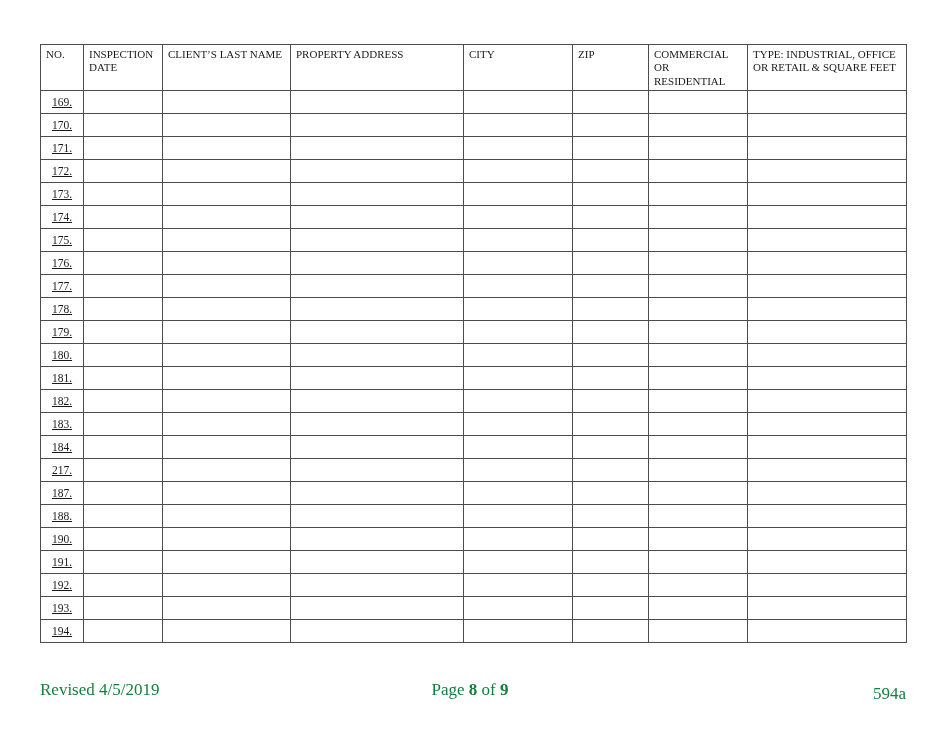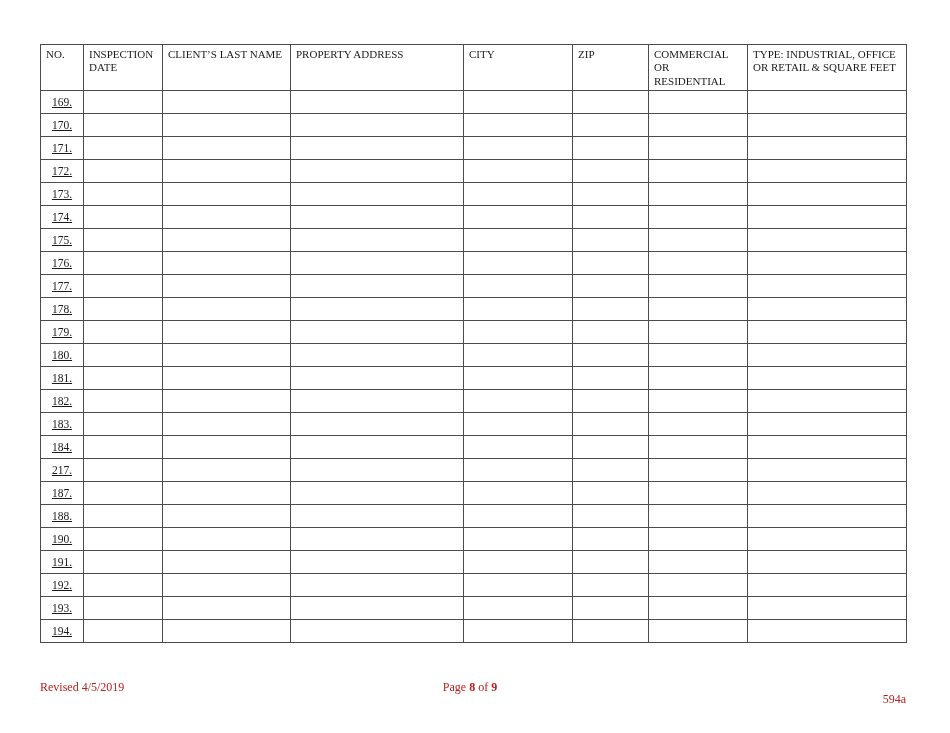--- a/index.html
+++ b/index.html
@@ -62,8 +62,8 @@
     top: 680px;
     width: 866px;
     height: 18px;
-    font-size: 12px;
-    color: #b91c1c;
+    font-size: 17px;
+    color: #15803d;
   }
   .footer .revised { position: absolute; left: 0; top: 0; }
   .footer .page-indicator { position: absolute; left: 0; right: 6px; top: 0; text-align: center; }

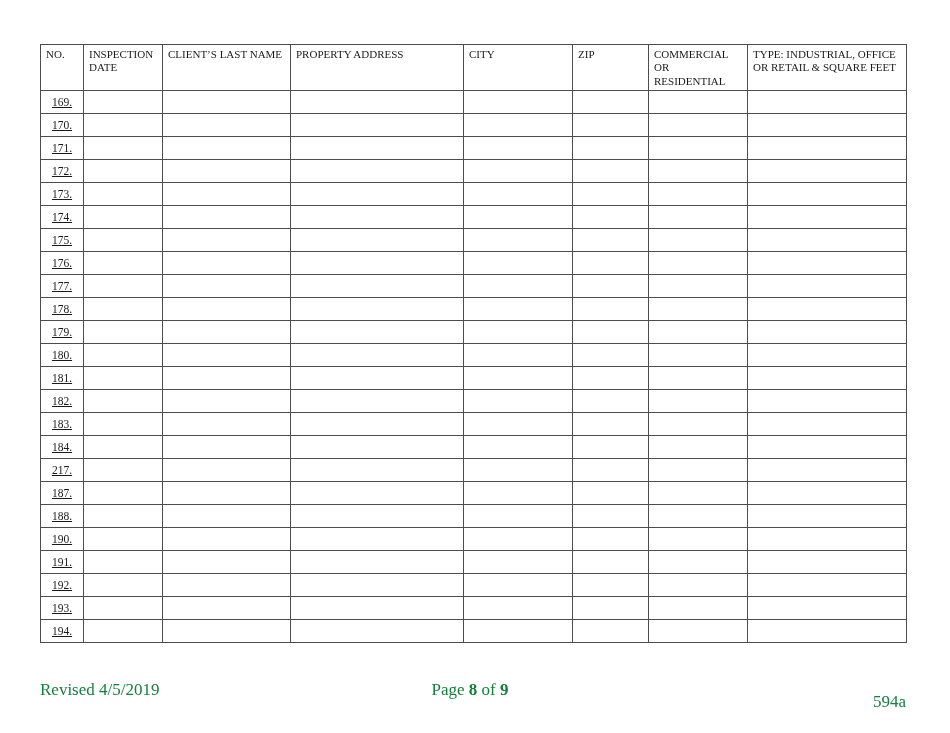--- a/index.html
+++ b/index.html
@@ -67,7 +67,7 @@
   }
   .footer .revised { position: absolute; left: 0; top: 0; }
   .footer .page-indicator { position: absolute; left: 0; right: 6px; top: 0; text-align: center; }
-  .footer .form-number { position: absolute; right: 0; top: 12px; margin-left: 16px; }
+  .footer .form-number { position: absolute; right: 0; top: 4px; margin-left: 16px; }
   .bold { font-weight: bold; }
 </style>
 </head>

